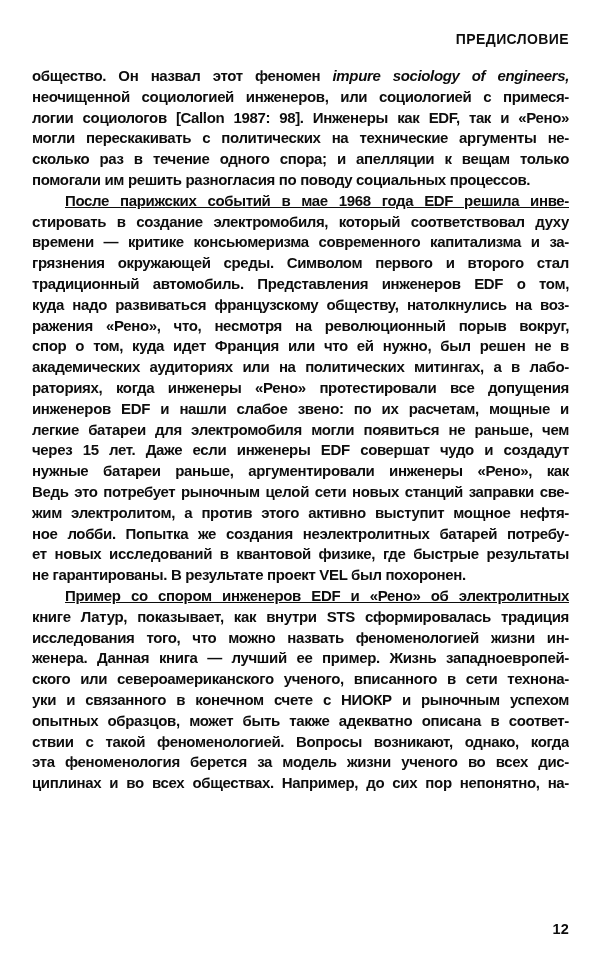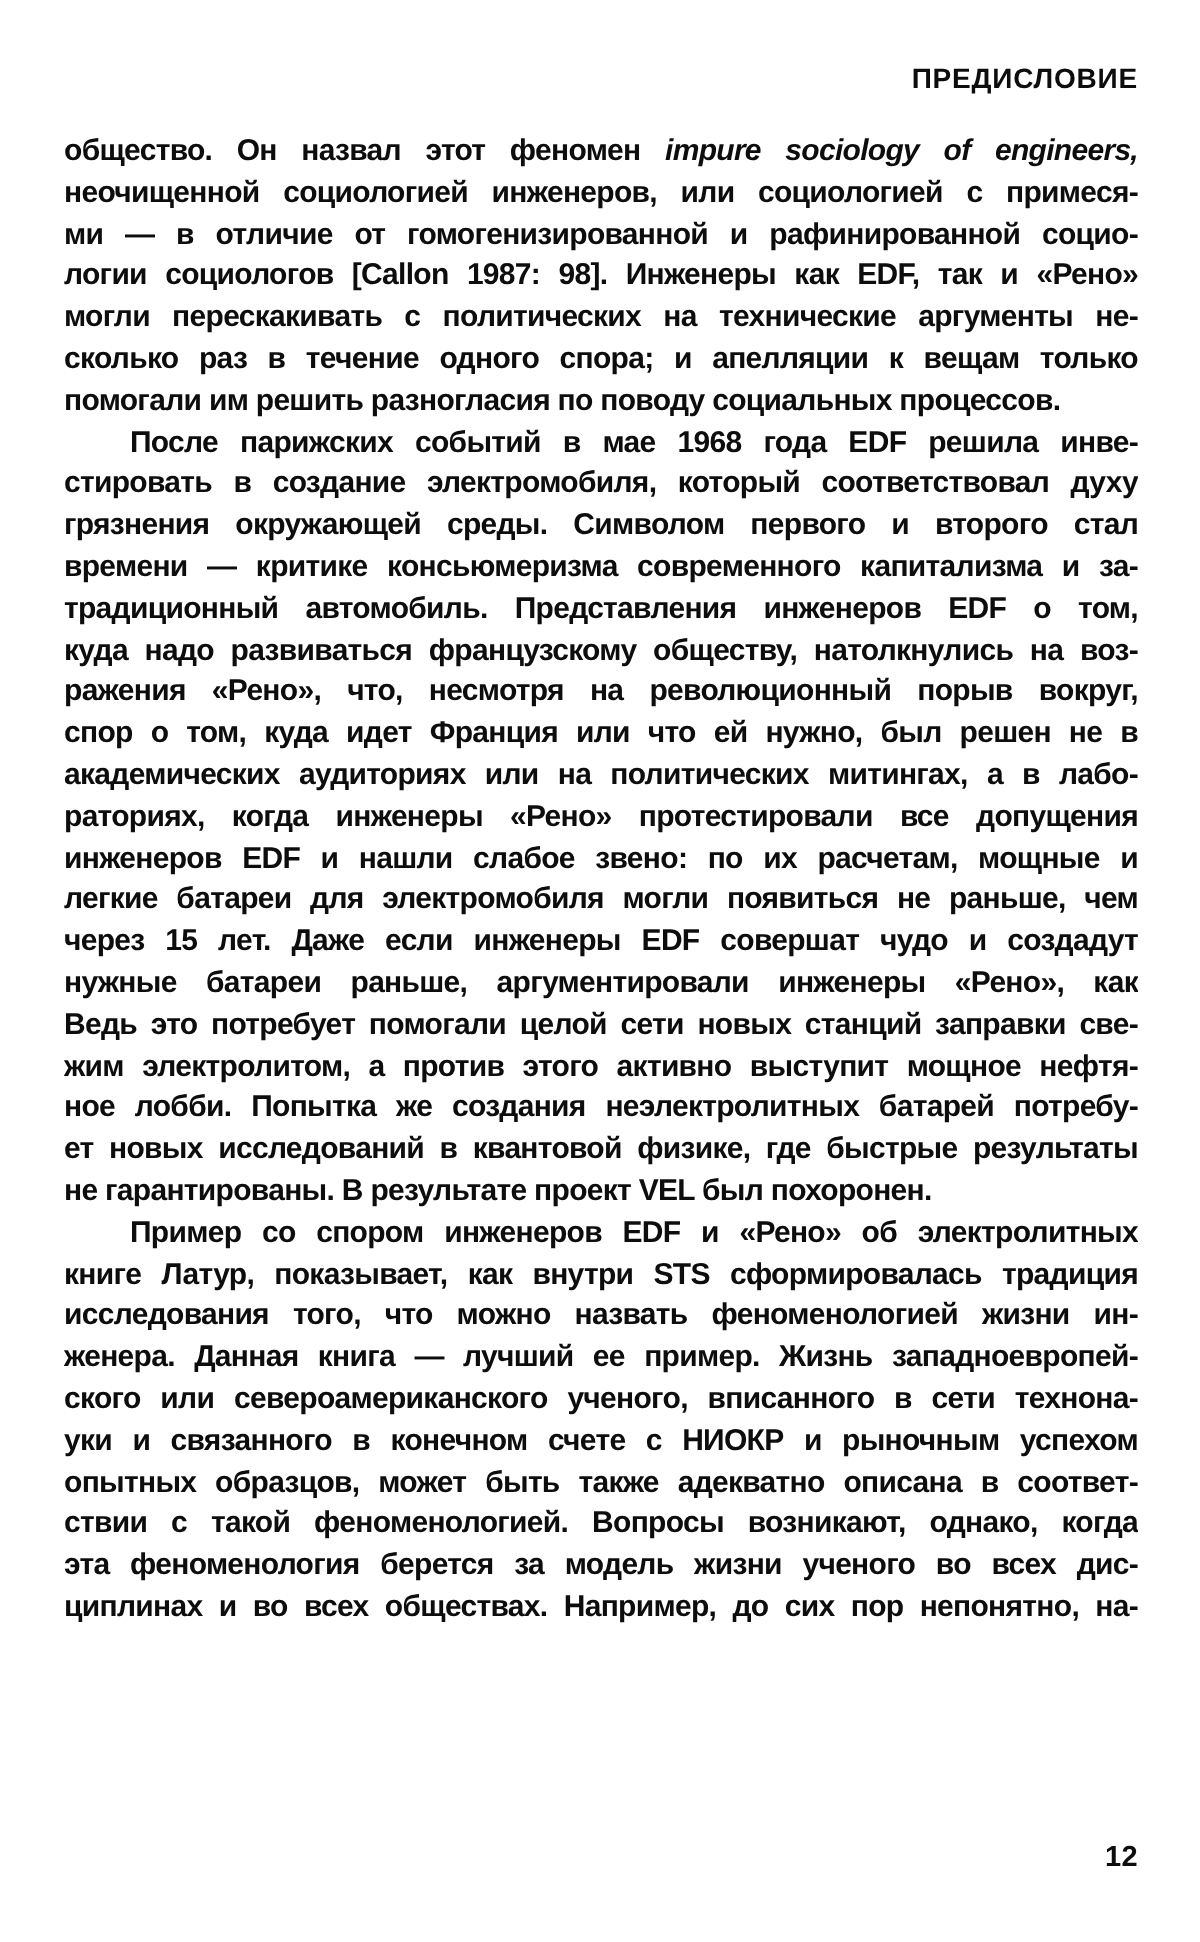--- a/index.html
+++ b/index.html
@@ -75,7 +75,6 @@
       <div class="para">
         <div class="line"><span>общество. Он назвал этот феномен </span><span class="italic">impure sociology of engineers,</span></div>
         <div class="line">неочищенной социологией инженеров, или социологией с примеся-</div>
-        <div class="line">ми — в отличие от гомогенизированной и рафинированной социо-</div>
         <div class="line">логии социологов [Callon 1987: 98]. Инженеры как EDF, так и «Рено»</div>
         <div class="line">могли перескакивать с политических на технические аргументы не-</div>
         <div class="line">сколько раз в течение одного спора; и апелляции к вещам только</div>

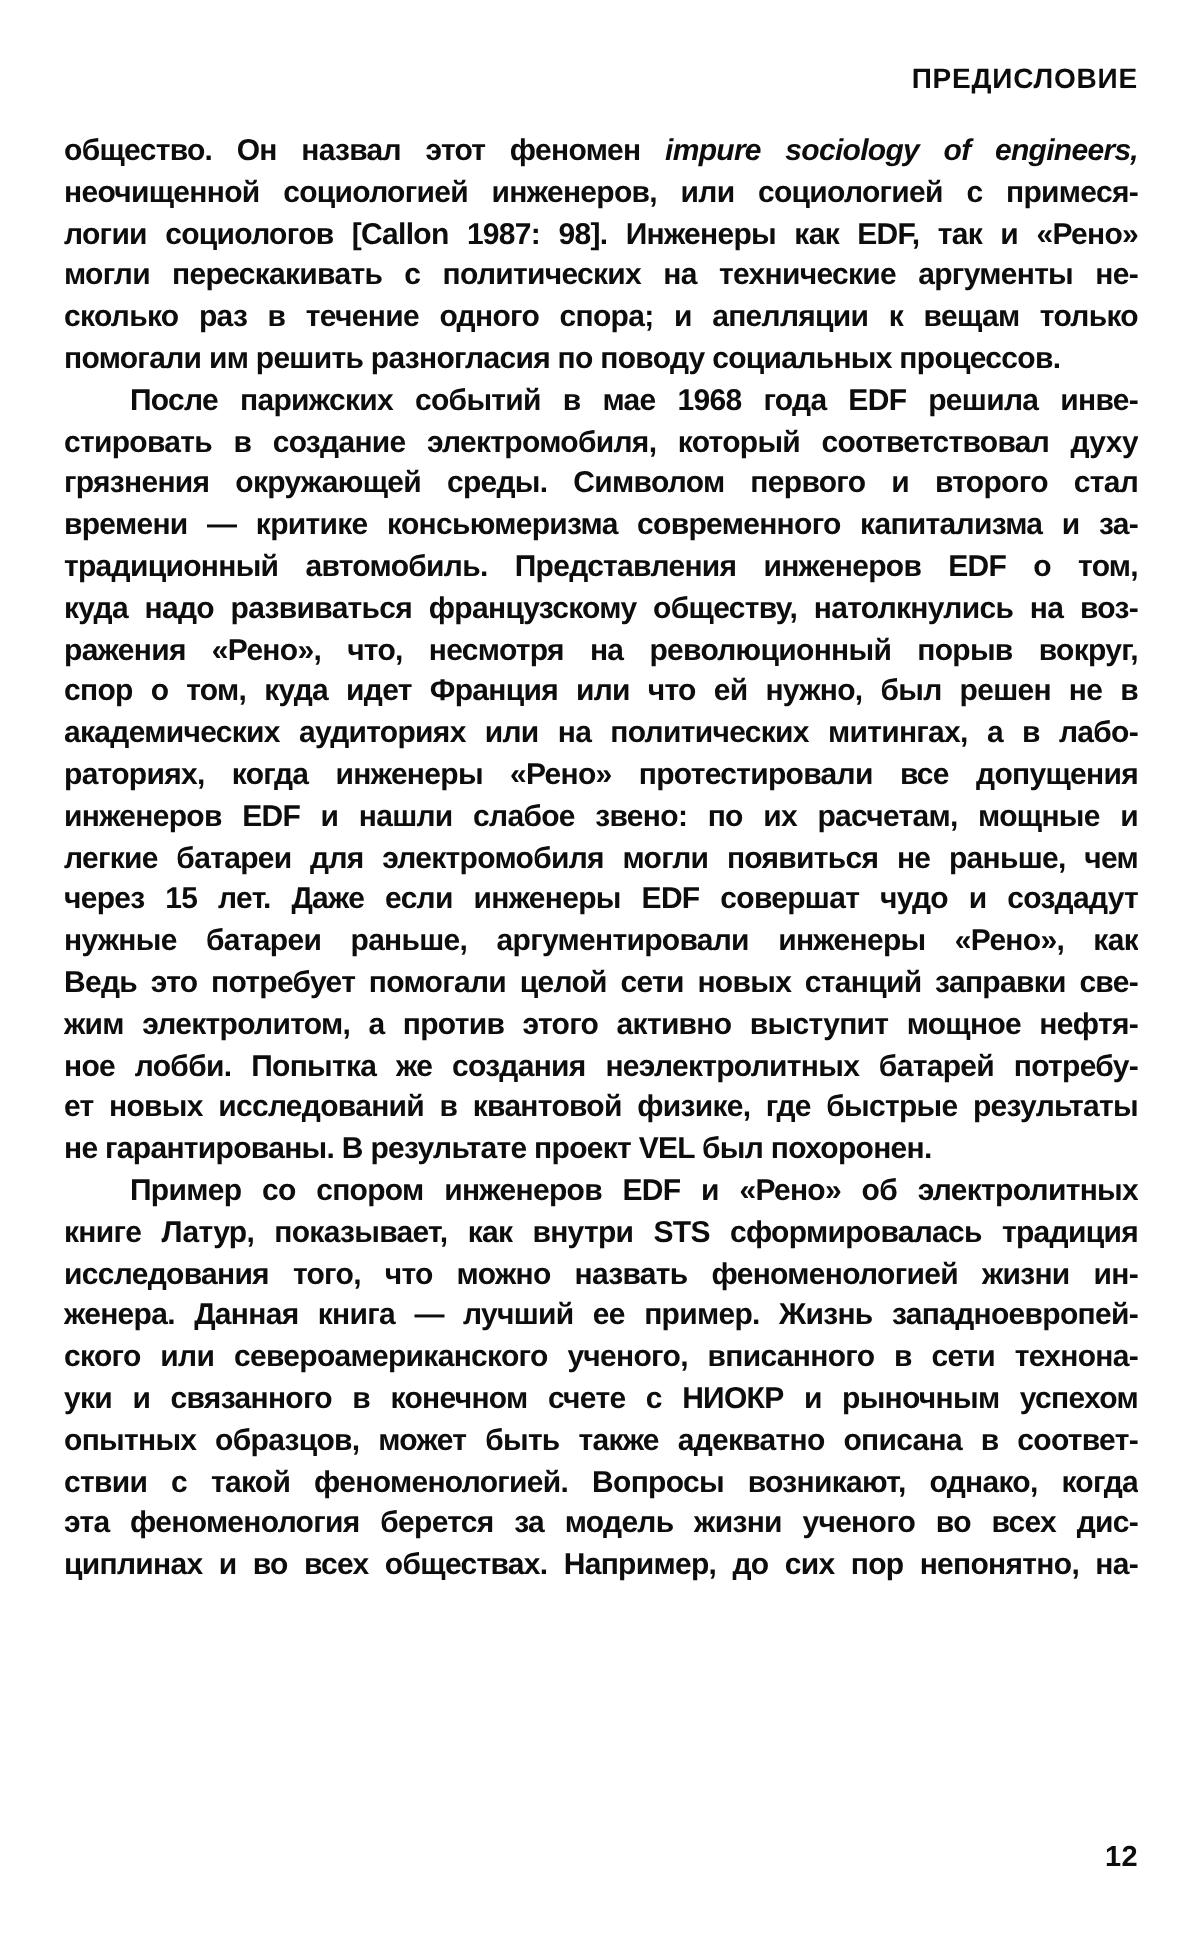--- a/index.html
+++ b/index.html
@@ -51,6 +51,7 @@
   }
   .line.first-indent {
     text-indent: 33px;
+    text-decoration: underline;
   }
   .italic {
     font-style: italic;

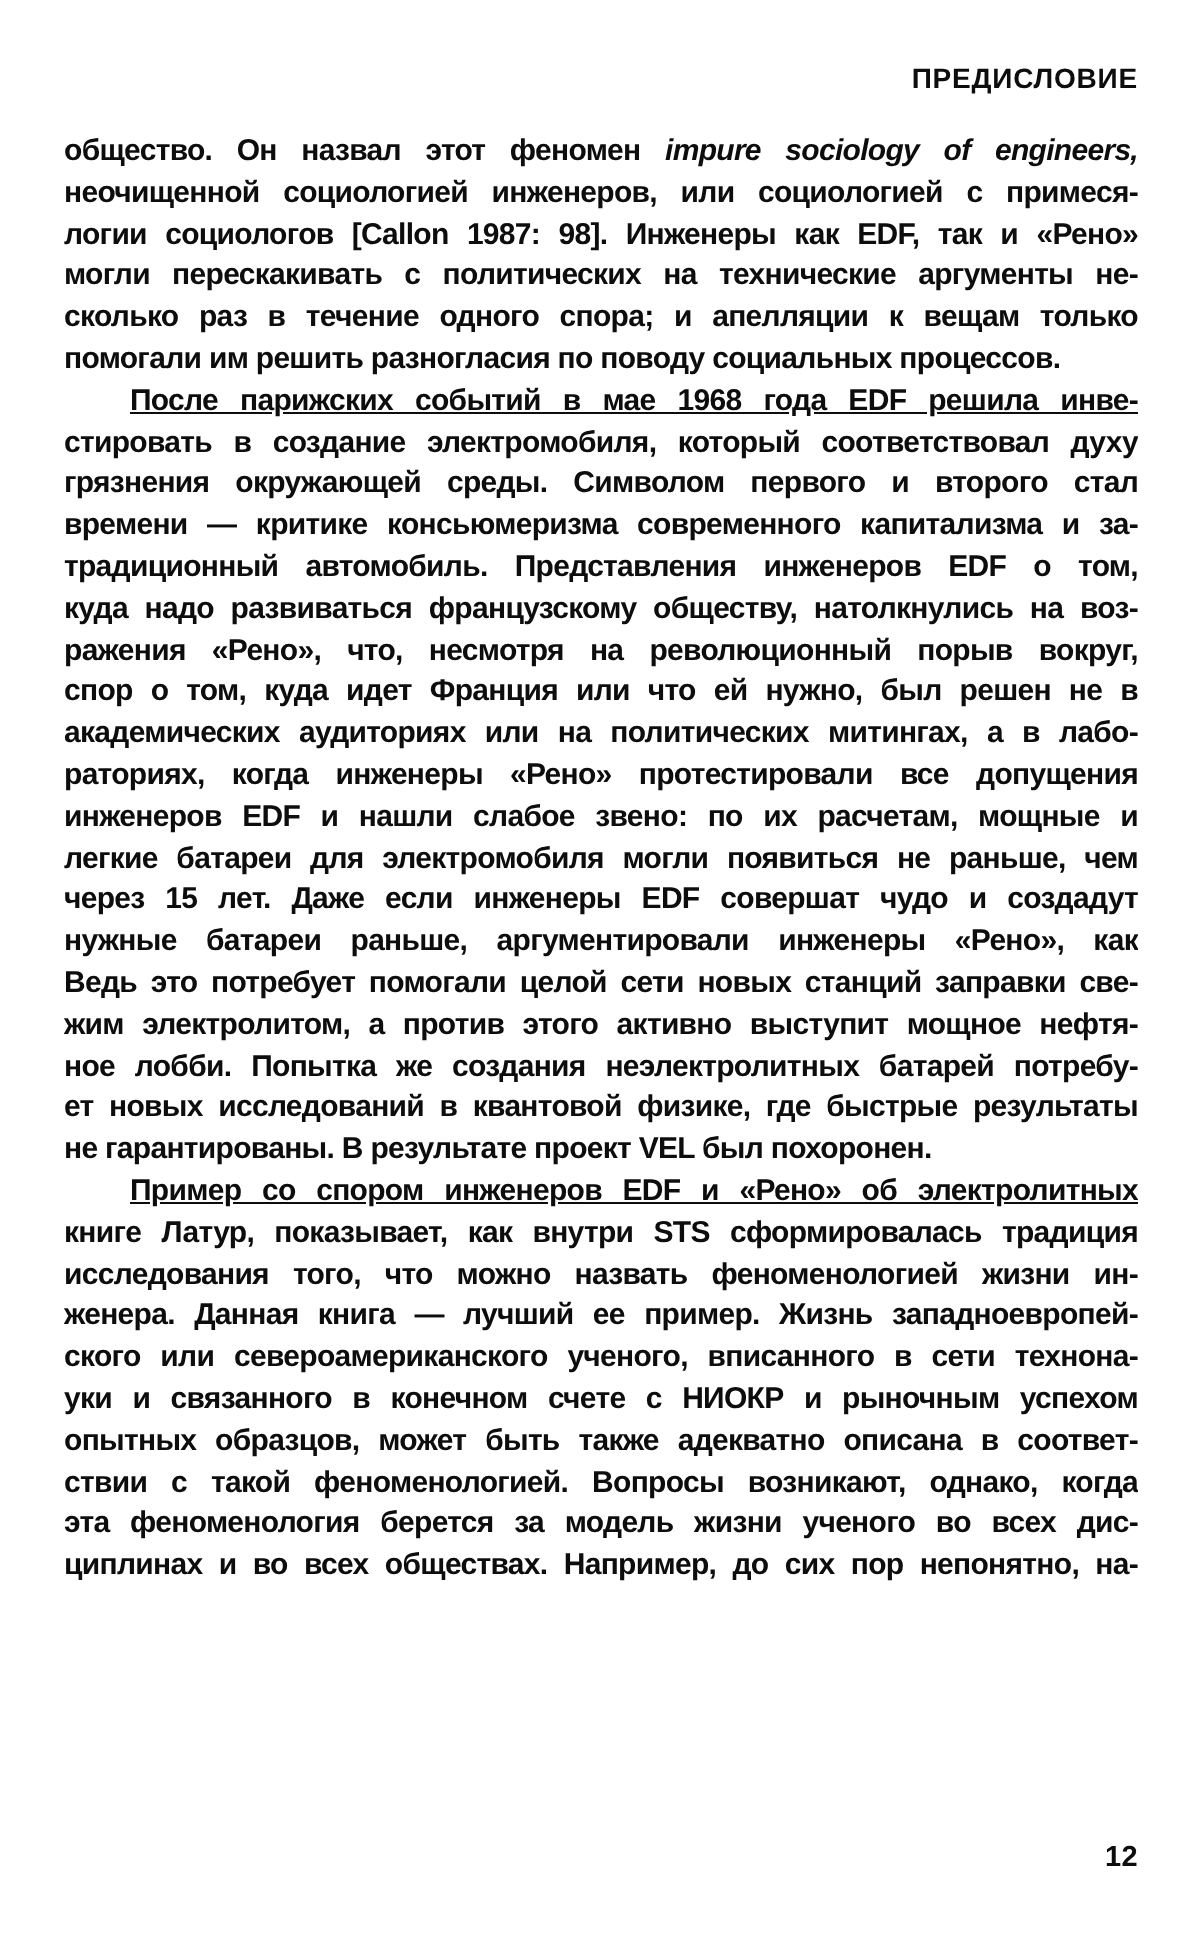--- a/index.html
+++ b/index.html
@@ -84,8 +84,8 @@
       <div class="para">
         <div class="line first-indent">После парижских событий в мае 1968 года EDF решила инве-</div>
         <div class="line">стировать в создание электромобиля, который соответствовал духу</div>
+        <div class="line">времени — критике консьюмеризма современного капитализма и за-</div>
         <div class="line">грязнения окружающей среды. Символом первого и второго стал</div>
-        <div class="line">времени — критике консьюмеризма современного капитализма и за-</div>
         <div class="line">традиционный автомобиль. Представления инженеров EDF о том,</div>
         <div class="line">куда надо развиваться французскому обществу, натолкнулись на воз-</div>
         <div class="line">ражения «Рено», что, несмотря на революционный порыв вокруг,</div>

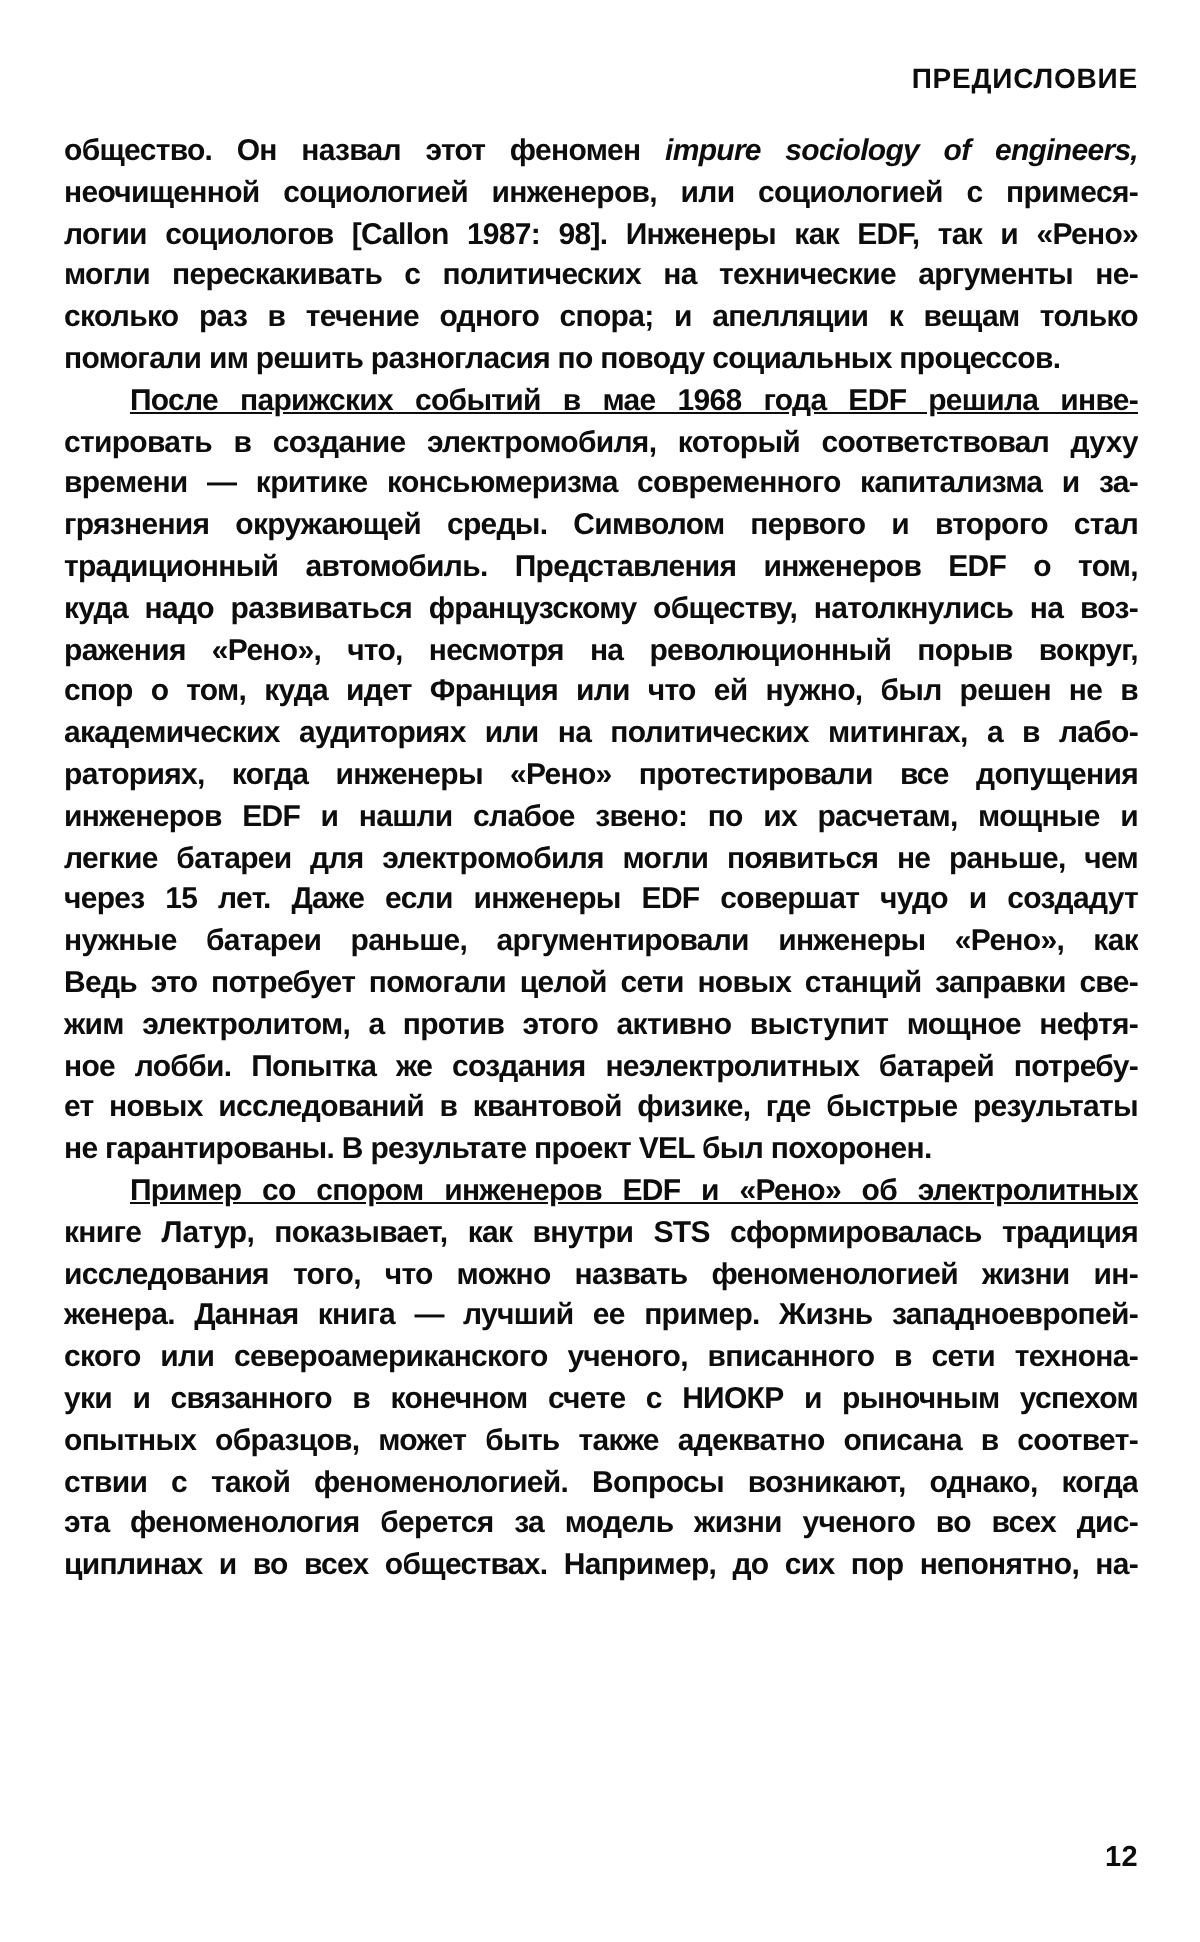--- a/index.html
+++ b/index.html
@@ -96,7 +96,7 @@
         <div class="line">легкие батареи для электромобиля могли появиться не раньше, чем</div>
         <div class="line">через 15 лет. Даже если инженеры EDF совершат чудо и создадут</div>
         <div class="line">нужные батареи раньше, аргументировали инженеры «Рено», как</div>
-        <div class="line">Ведь это потребует помогали целой сети новых станций заправки све-</div>
+        <div class="line">Ведь это потребует рыночным целой сети новых станций заправки све-</div>
         <div class="line">жим электролитом, а против этого активно выступит мощное нефтя-</div>
         <div class="line">ное лобби. Попытка же создания неэлектролитных батарей потребу-</div>
         <div class="line">ет новых исследований в квантовой физике, где быстрые результаты</div>

